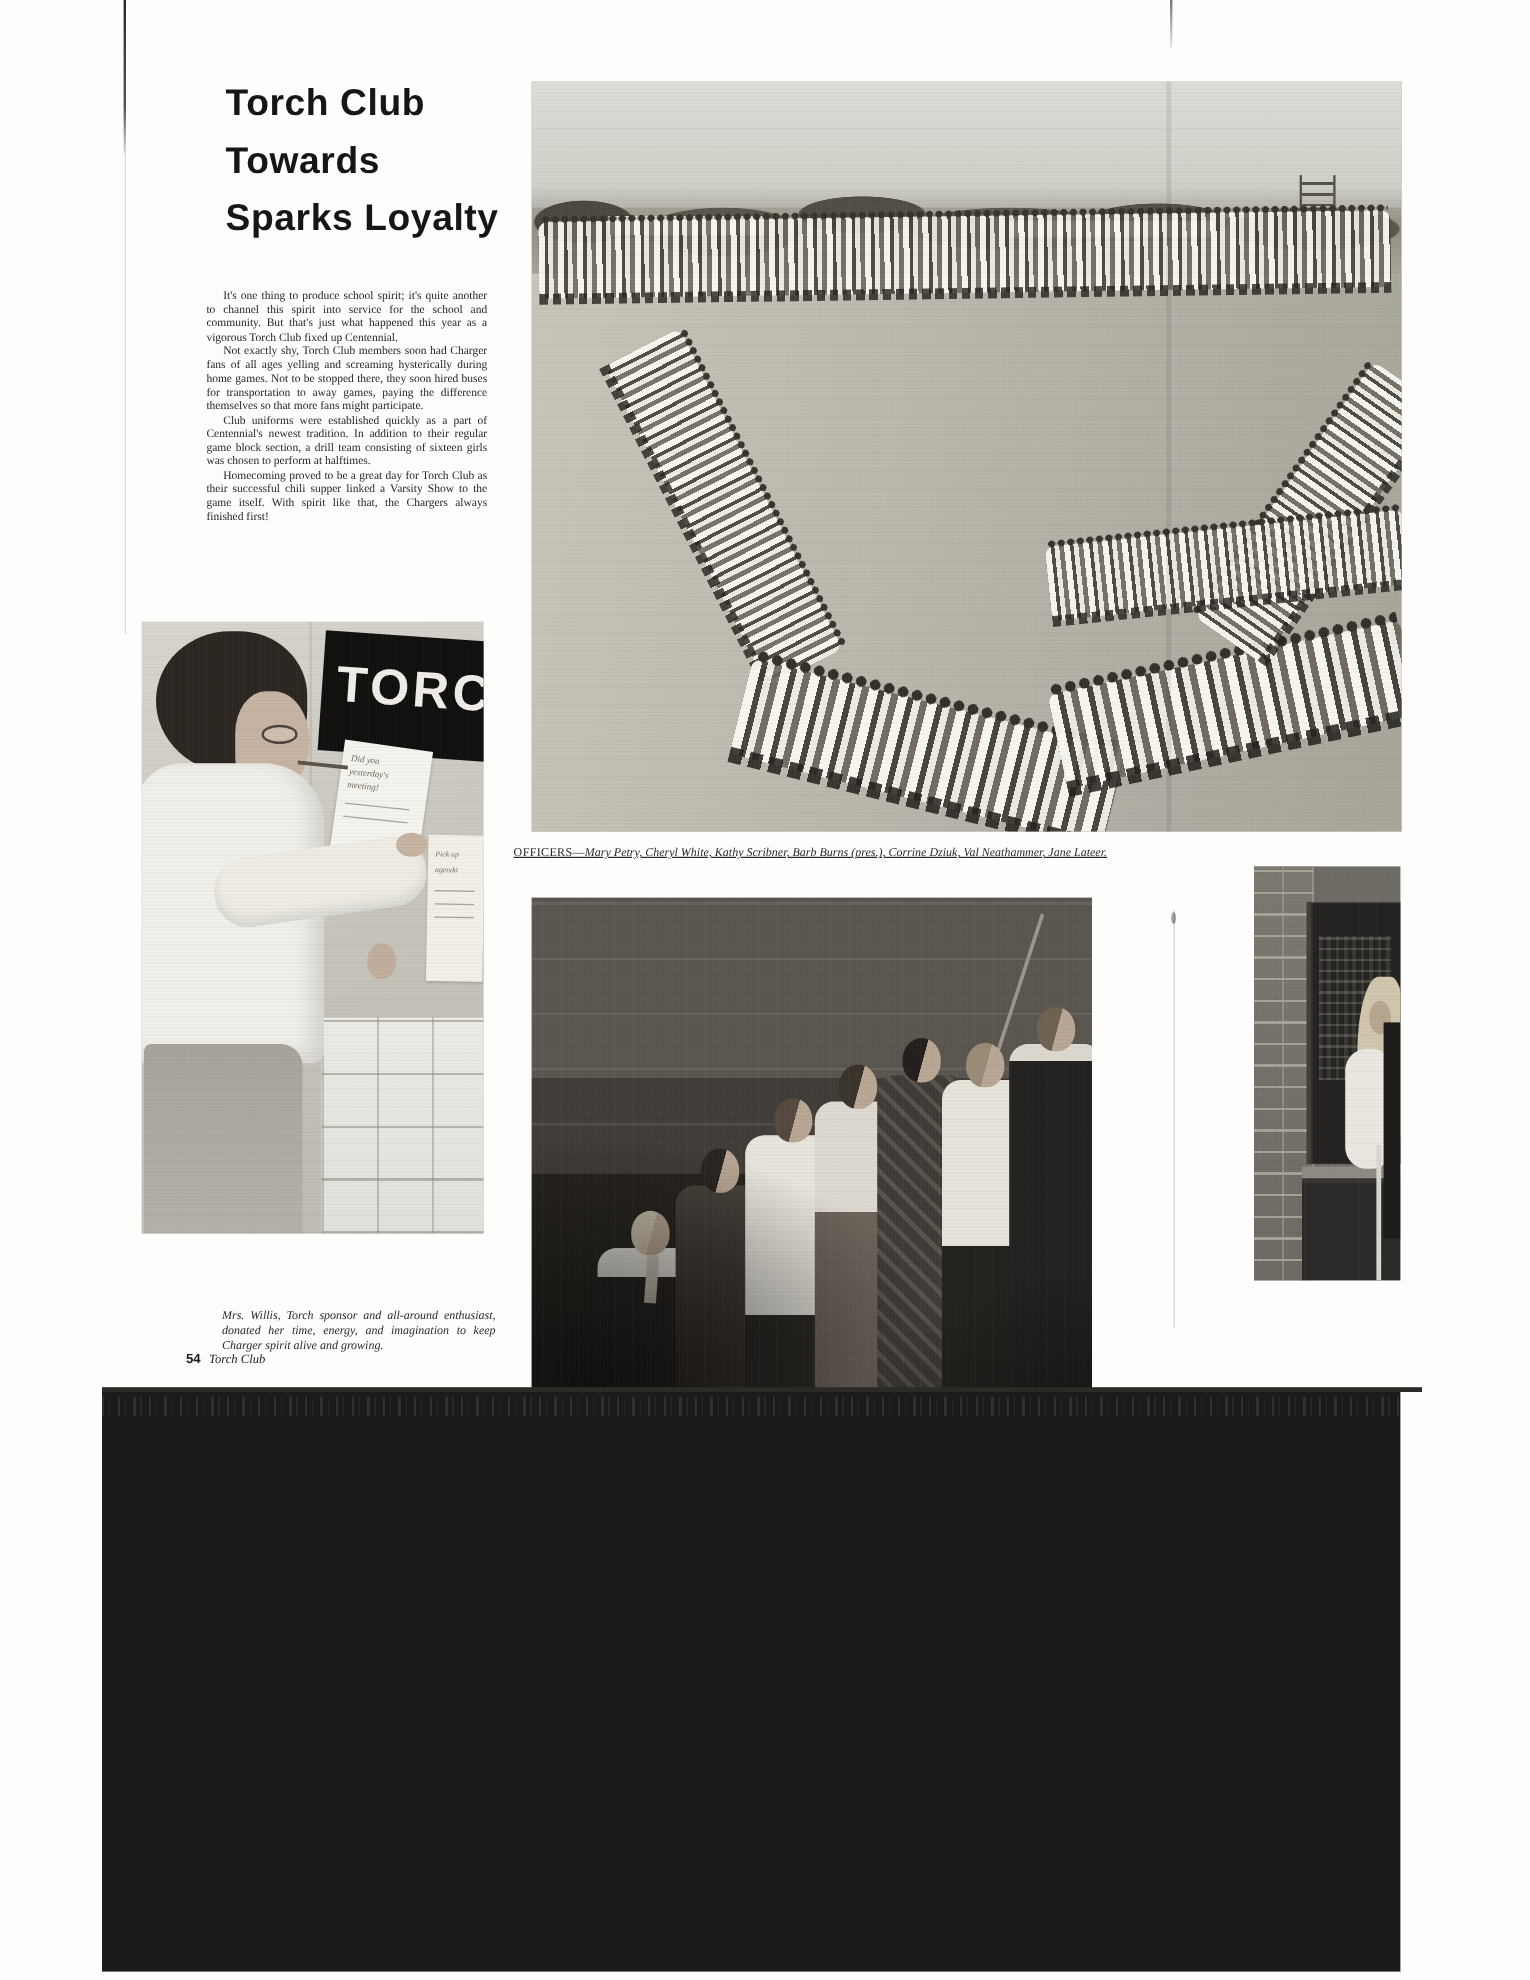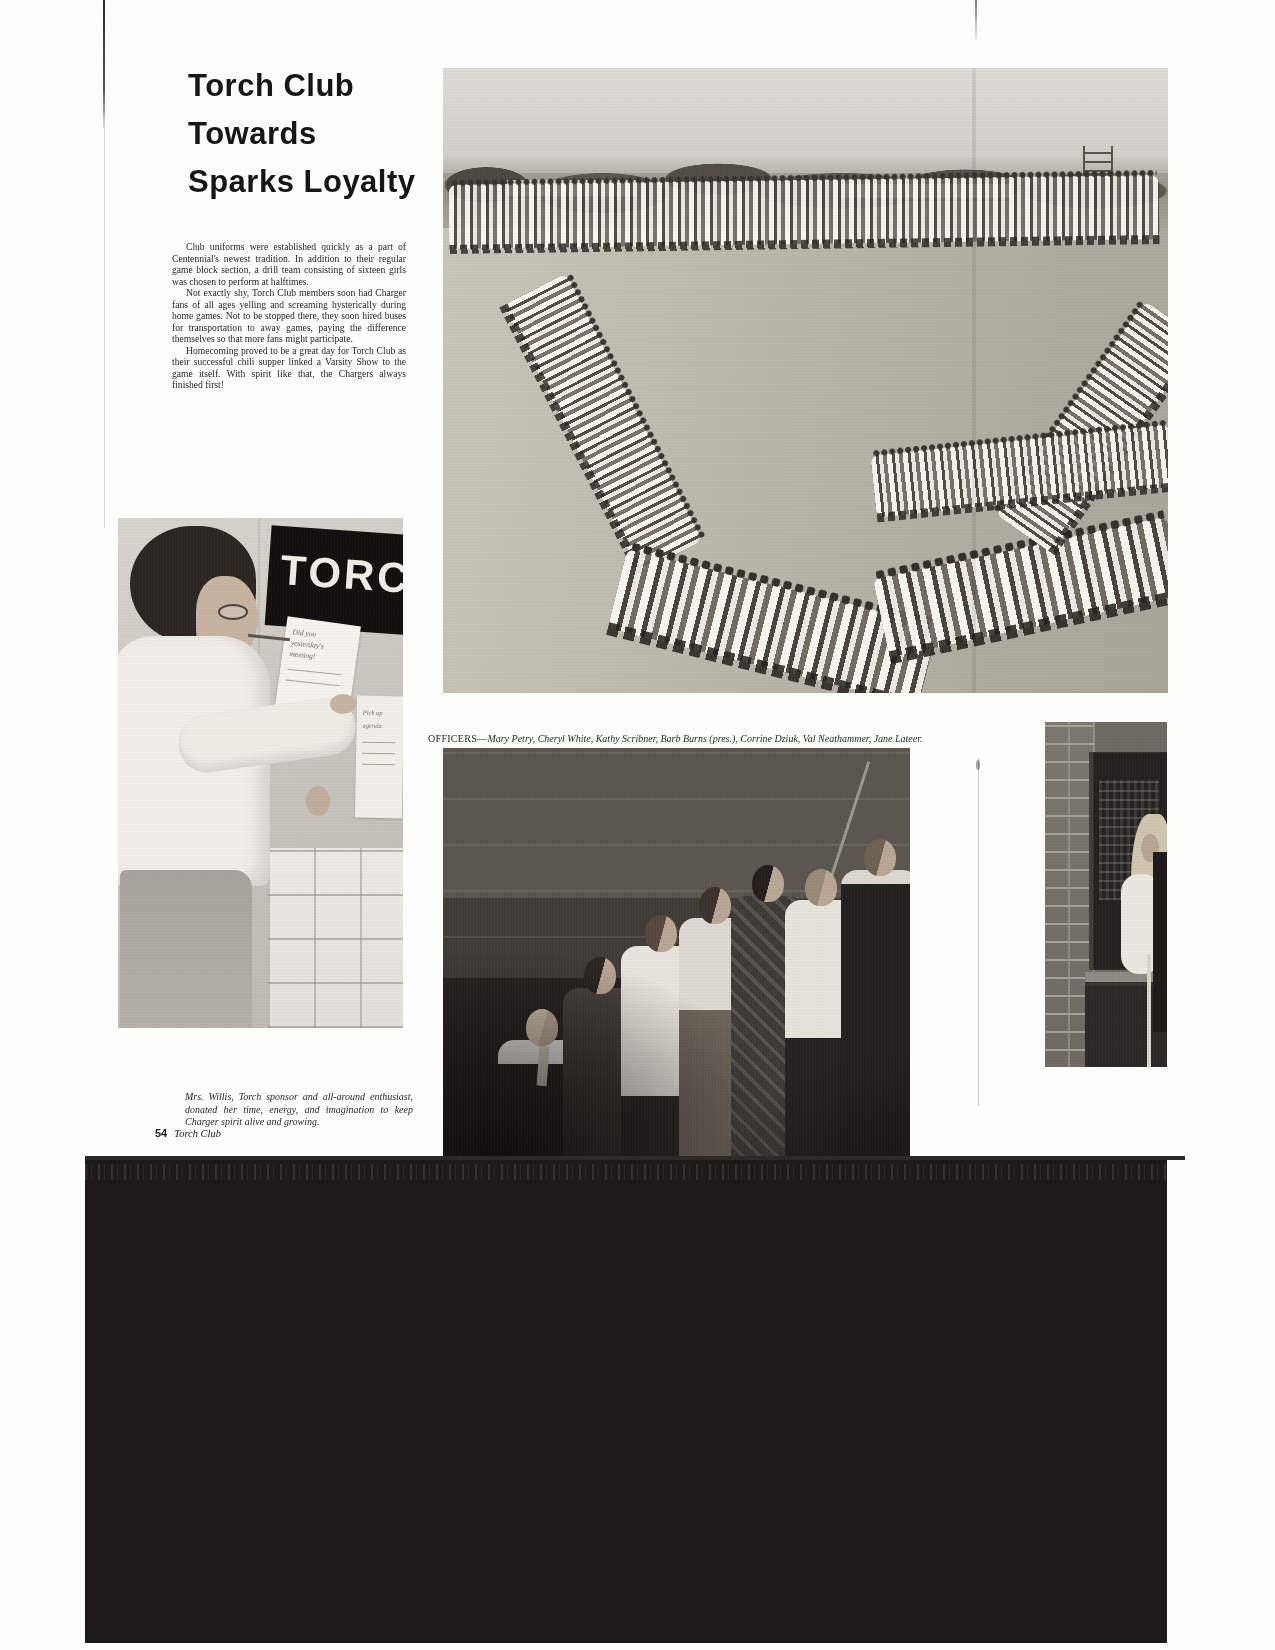--- a/index.html
+++ b/index.html
@@ -180,6 +180,7 @@
   </div>
 
   <div class="abs article">
+    <p>It's one thing to produce school spirit; it's quite another to channel this spirit into service for the school and community. But that's just what happened this year as a vigorous Torch Club fixed up Centennial.</p>
     <p>Club uniforms were established quickly as a part of Centennial's newest tradition. In addition to their regular game block section, a drill team consisting of sixteen girls was chosen to perform at halftimes.</p>
     <p>Not exactly shy, Torch Club members soon had Charger fans of all ages yelling and screaming hysterically during home games. Not to be stopped there, they soon hired buses for transportation to away games, paying the difference themselves so that more fans might participate.</p>
     <p>Homecoming proved to be a great day for Torch Club as their successful chili supper linked a Varsity Show to the game itself. With spirit like that, the Chargers always finished first!</p>

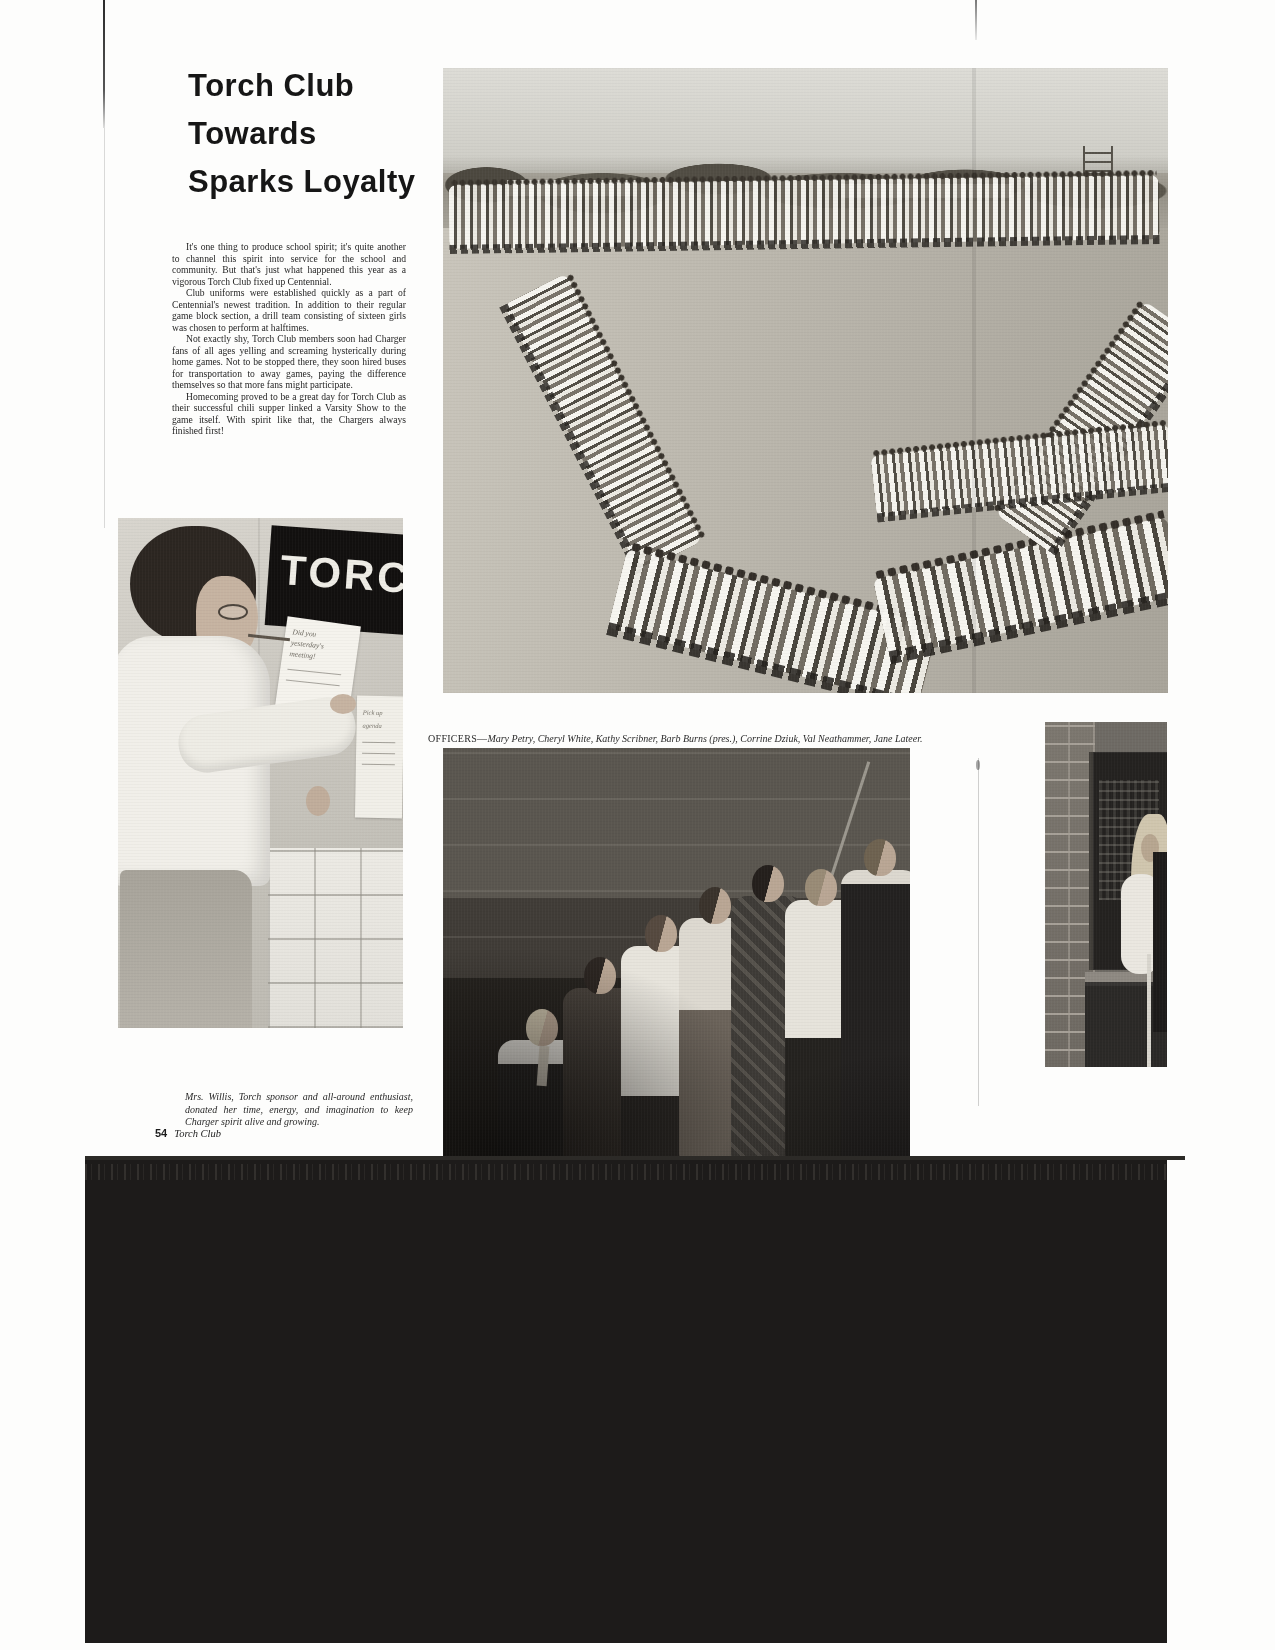--- a/index.html
+++ b/index.html
@@ -181,8 +181,8 @@
 
   <div class="abs article">
     <p>It's one thing to produce school spirit; it's quite another to channel this spirit into service for the school and community. But that's just what happened this year as a vigorous Torch Club fixed up Centennial.</p>
+    <p>Not exactly shy, Torch Club members soon had Charger fans of all ages yelling and screaming hysterically during home games. Not to be stopped there, they soon hired buses for transportation to away games, paying the difference themselves so that more fans might participate.</p>
     <p>Club uniforms were established quickly as a part of Centennial's newest tradition. In addition to their regular game block section, a drill team consisting of sixteen girls was chosen to perform at halftimes.</p>
-    <p>Not exactly shy, Torch Club members soon had Charger fans of all ages yelling and screaming hysterically during home games. Not to be stopped there, they soon hired buses for transportation to away games, paying the difference themselves so that more fans might participate.</p>
     <p>Homecoming proved to be a great day for Torch Club as their successful chili supper linked a Varsity Show to the game itself. With spirit like that, the Chargers always finished first!</p>
   </div>
 

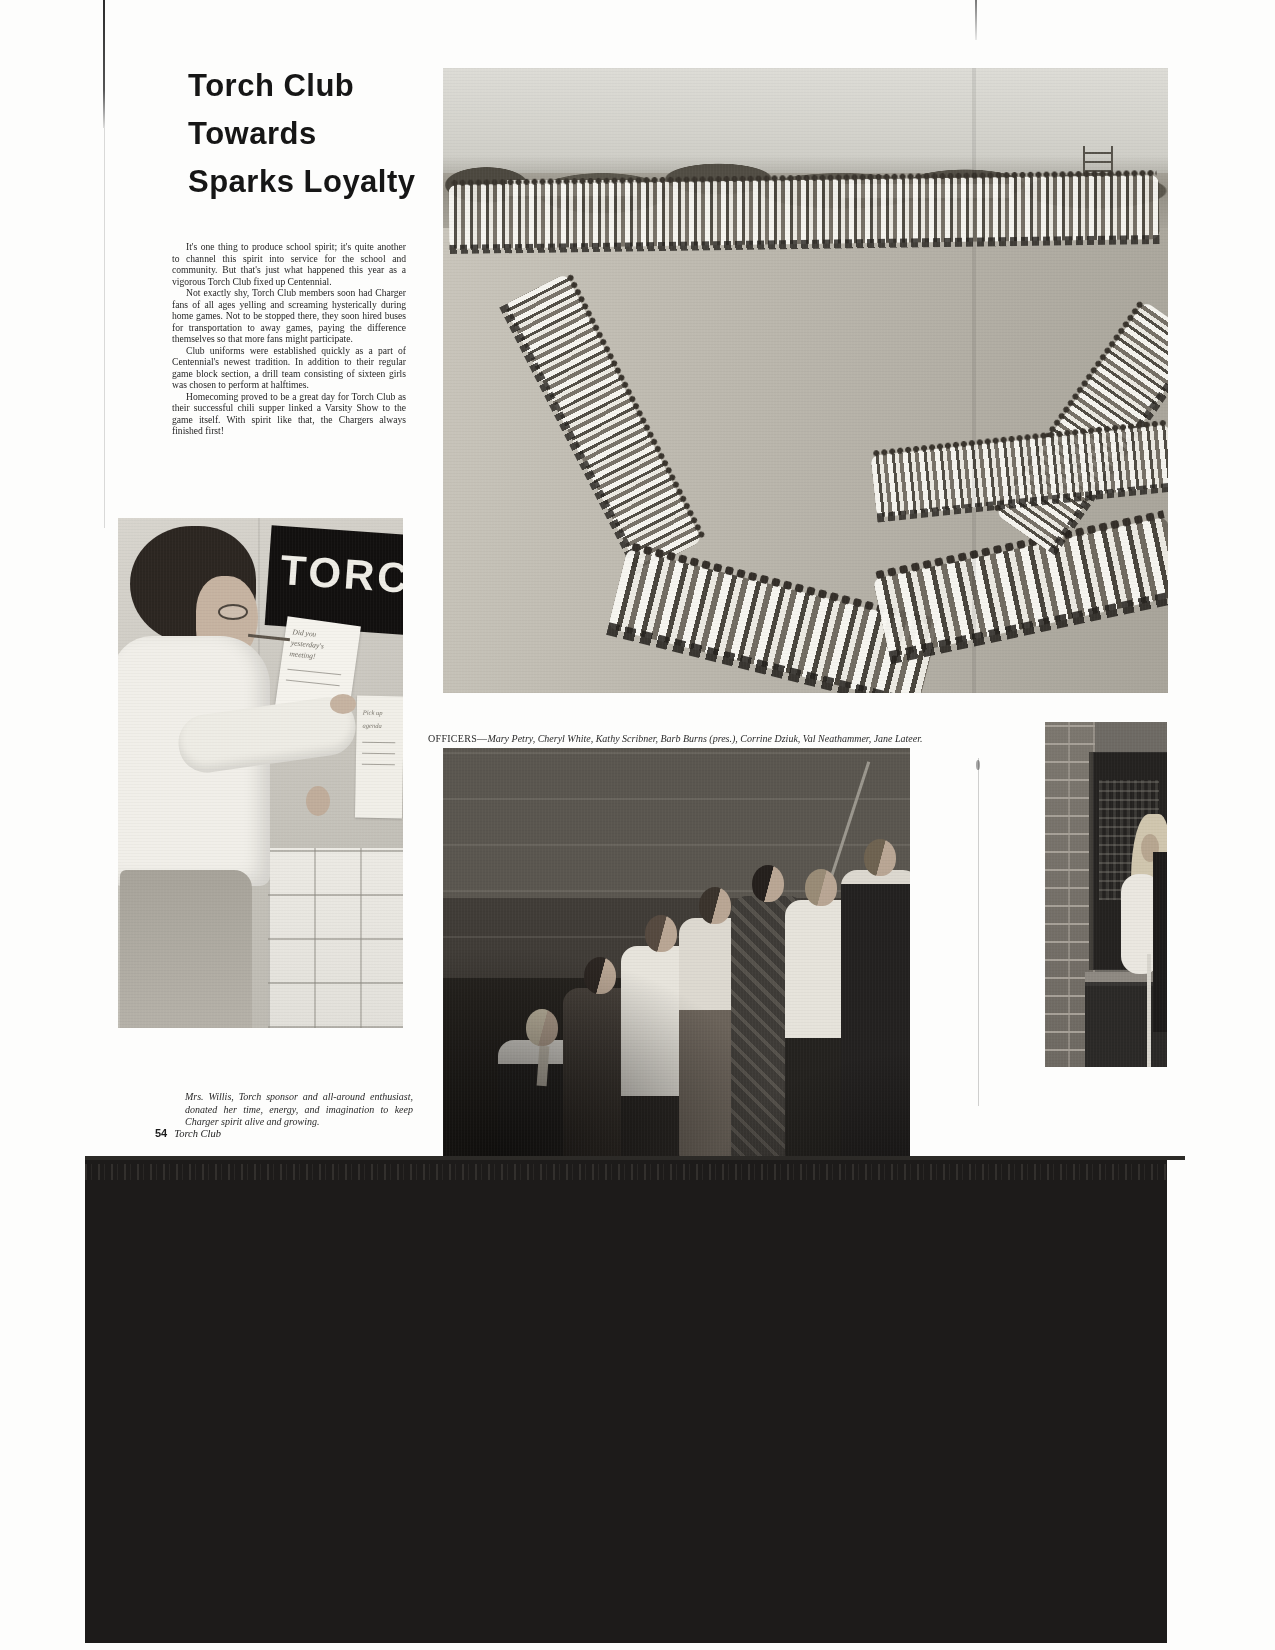--- a/index.html
+++ b/index.html
@@ -27,7 +27,7 @@
 
   
   .cap{font-size:10px;line-height:12.5px;color:#2a2a2a;}
-  .officers-cap{left:428px;top:733px;width:502px;text-align:justify;}
+  .officers-cap{left:428px;top:705px;width:502px;text-align:justify;text-decoration:underline;}
   .cap-label{font-style:normal;letter-spacing:.3px;}
   .cap-names{font-style:italic;}
   .willis-cap{left:185px;top:1091px;width:228px;font-style:italic;text-align:justify;}

